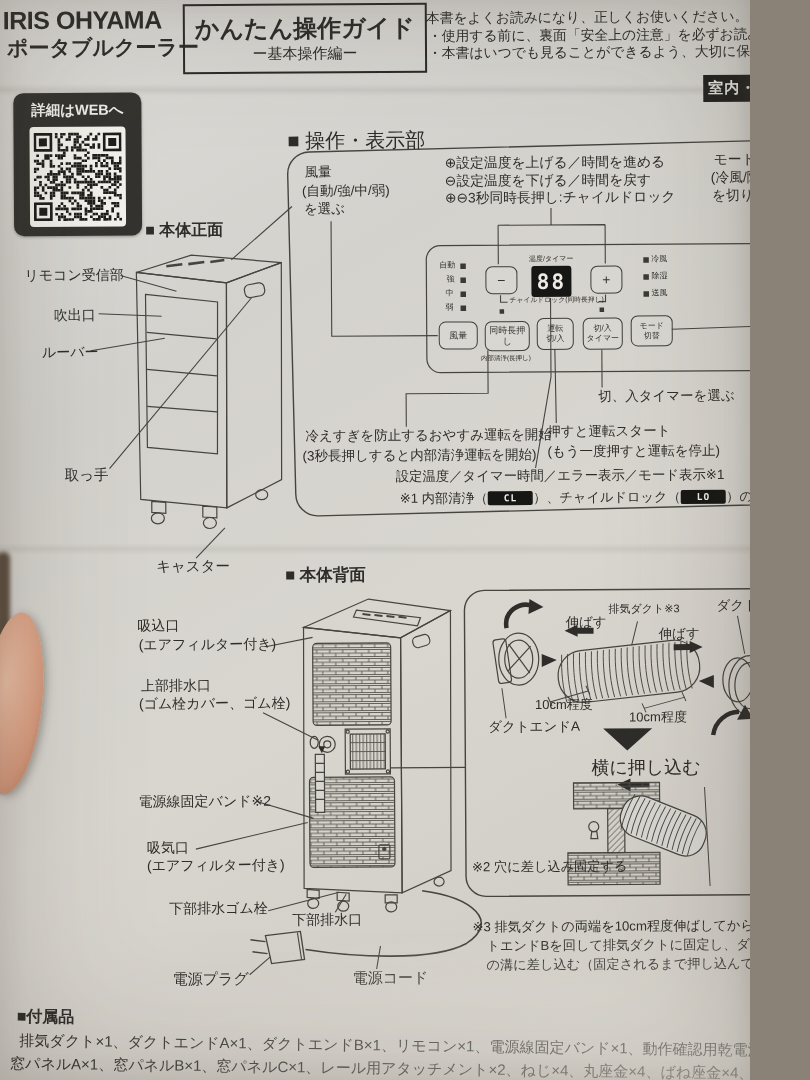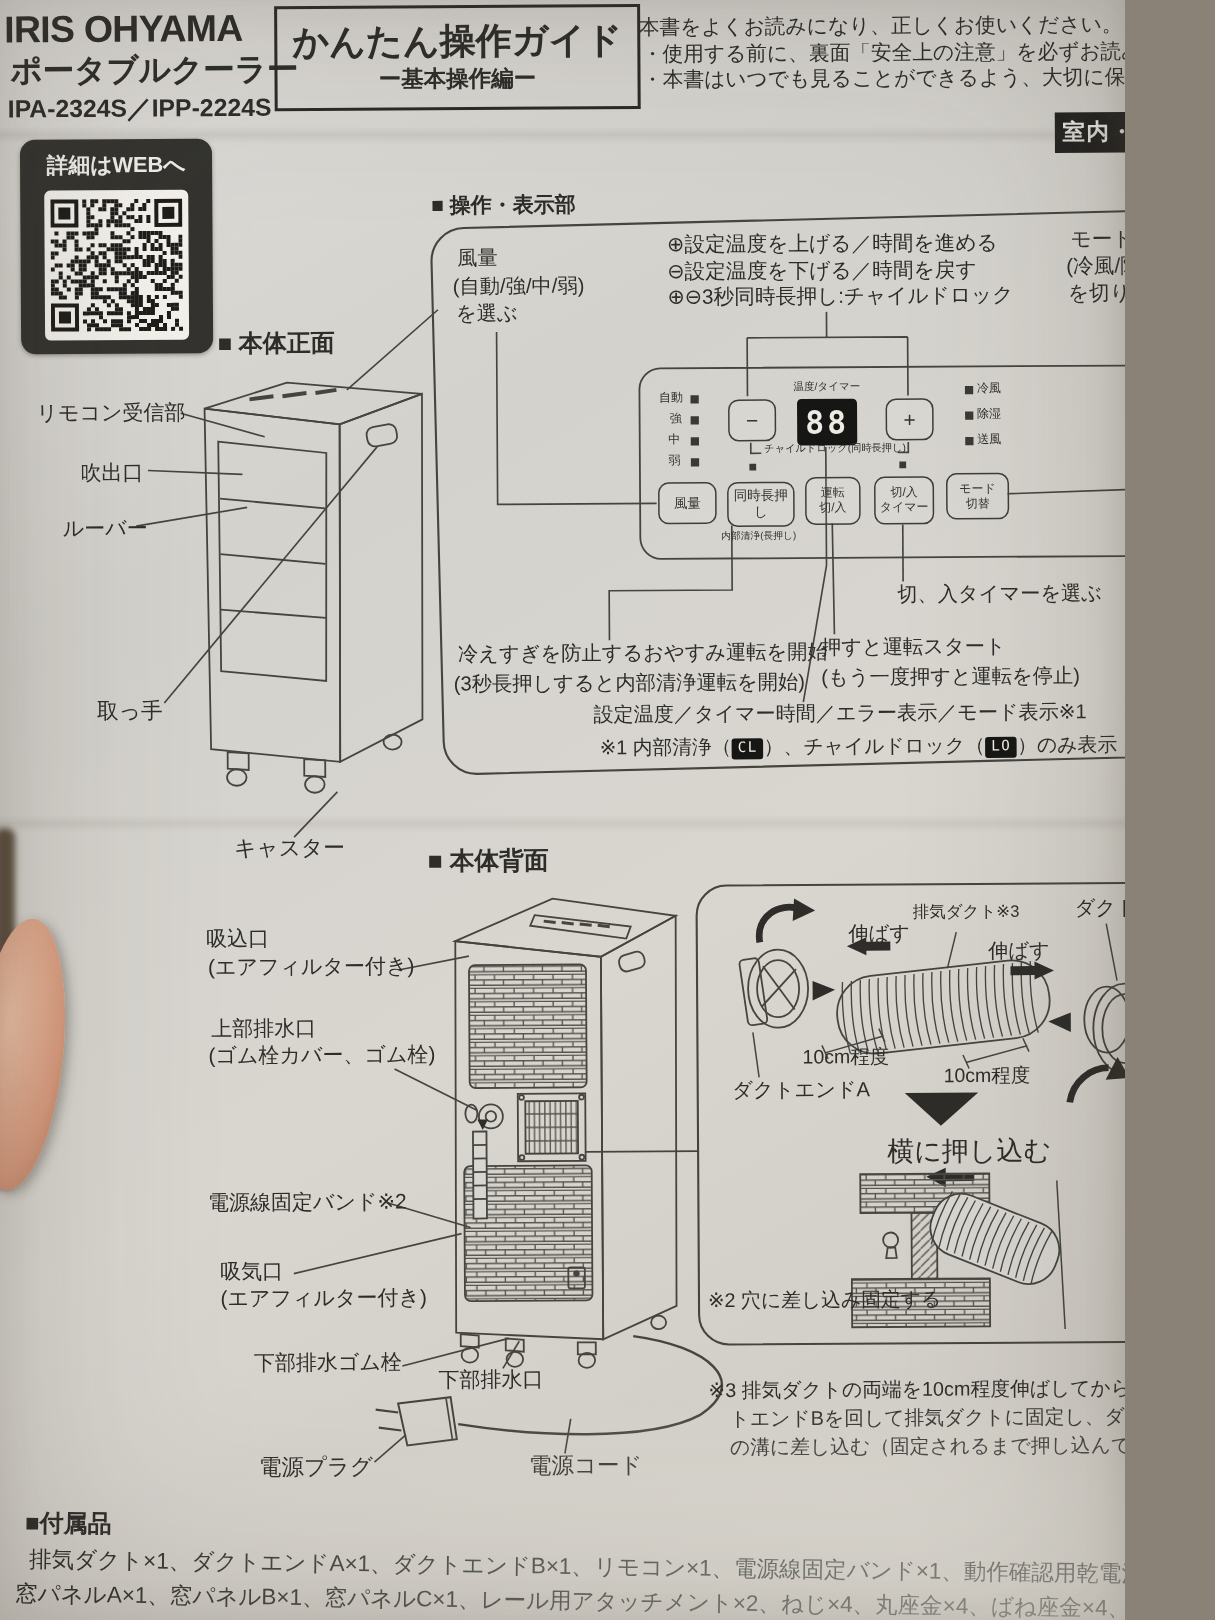--- a/index.html
+++ b/index.html
@@ -208,7 +208,7 @@
 
   <div class="box-title">
     <div class="t" style="position:static;font-size:24px;font-weight:800">かんたん操作ガイド</div>
-    <div class="t" style="position:static;font-size:15px;font-weight:bold">ー基本操作編ー</div>
+    <div class="t" style="position:static;font-size:15px;font-weight:normal">ー基本操作編ー</div>
   </div>
 
   <div class="t" style="left:429px;top:10px;font-size:13.8px">本書をよくお読みになり、正しくお使いください。</div>

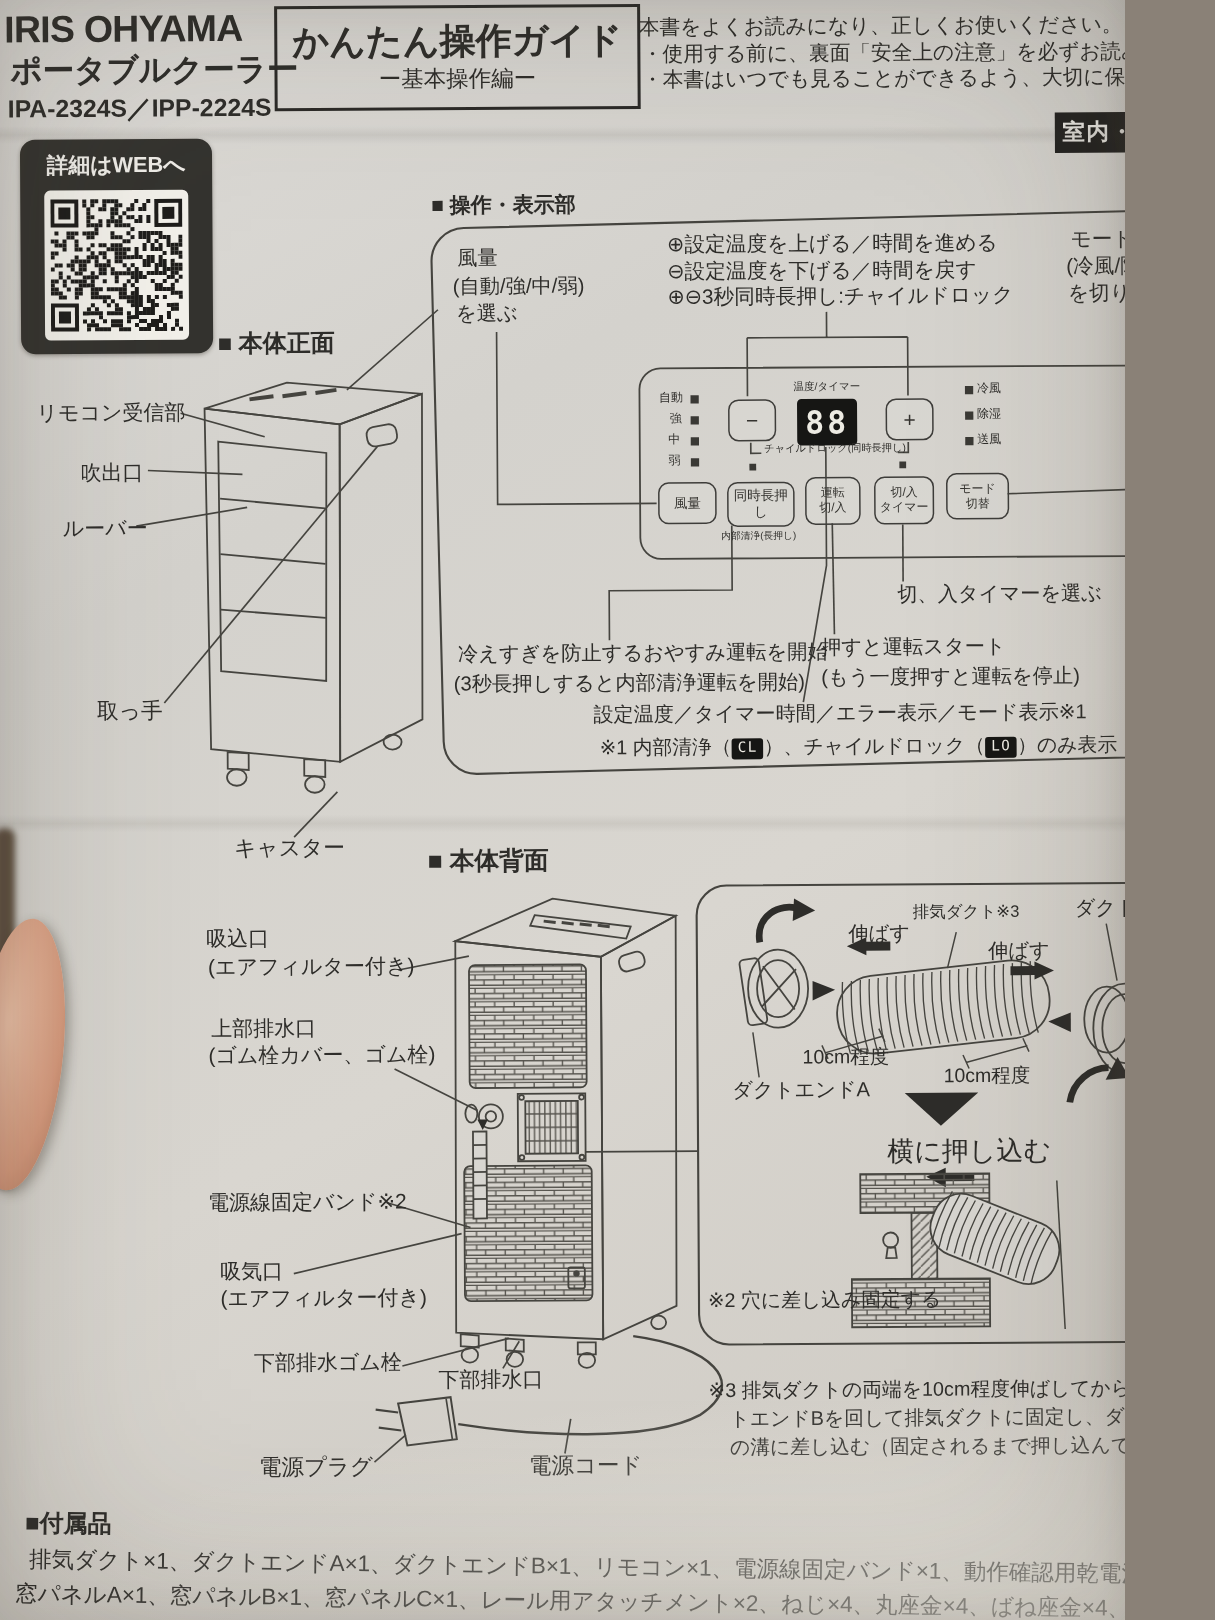--- a/index.html
+++ b/index.html
@@ -204,7 +204,6 @@
 
   <div class="t" style="left:6px;top:3px;font-size:25px;font-weight:800;letter-spacing:-0.5px">IRIS OHYAMA</div>
   <div class="t" style="left:10px;top:33px;font-size:21px;font-weight:bold">ポータブルクーラー</div>
-  <div class="t" style="left:8px;top:61px;font-size:16.5px;font-weight:600">IPA-2324S／IPP-2224S</div>
 
   <div class="box-title">
     <div class="t" style="position:static;font-size:24px;font-weight:800">かんたん操作ガイド</div>

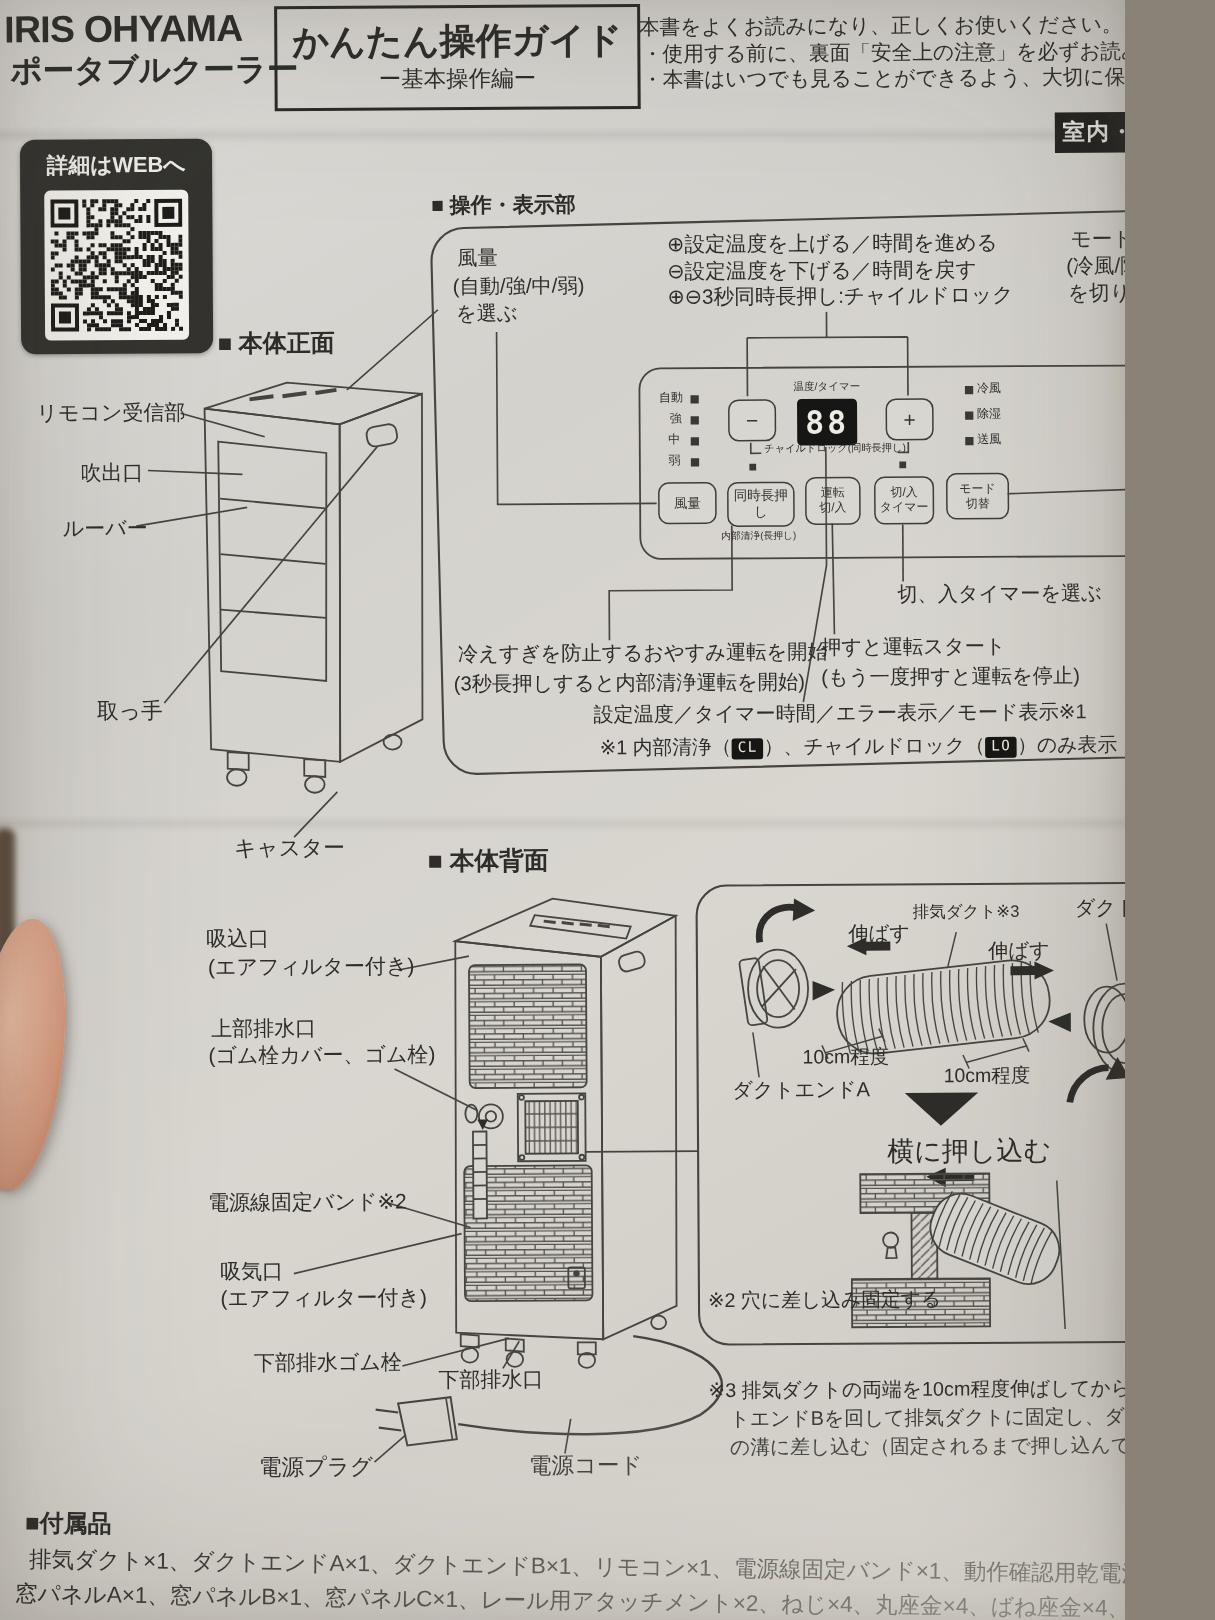--- a/index.html
+++ b/index.html
@@ -664,7 +664,7 @@
   <div class="t" style="left:65px;top:464px;font-size:14.5px">取っ手</div>
   <div class="t" style="left:156px;top:556px;font-size:14.5px">キャスター</div>
 
-  <div class="t" style="left:290px;top:128px;font-size:14px;font-weight:bold">■ 操作・表示部</div>
+  <div class="t" style="left:290px;top:128px;font-size:20px;font-weight:normal">■ 操作・表示部</div>
 
   <div class="t" style="left:307px;top:164px;font-size:13.5px">風量</div>
   <div class="t" style="left:304px;top:183px;font-size:13.5px">(自動/強/中/弱)</div>

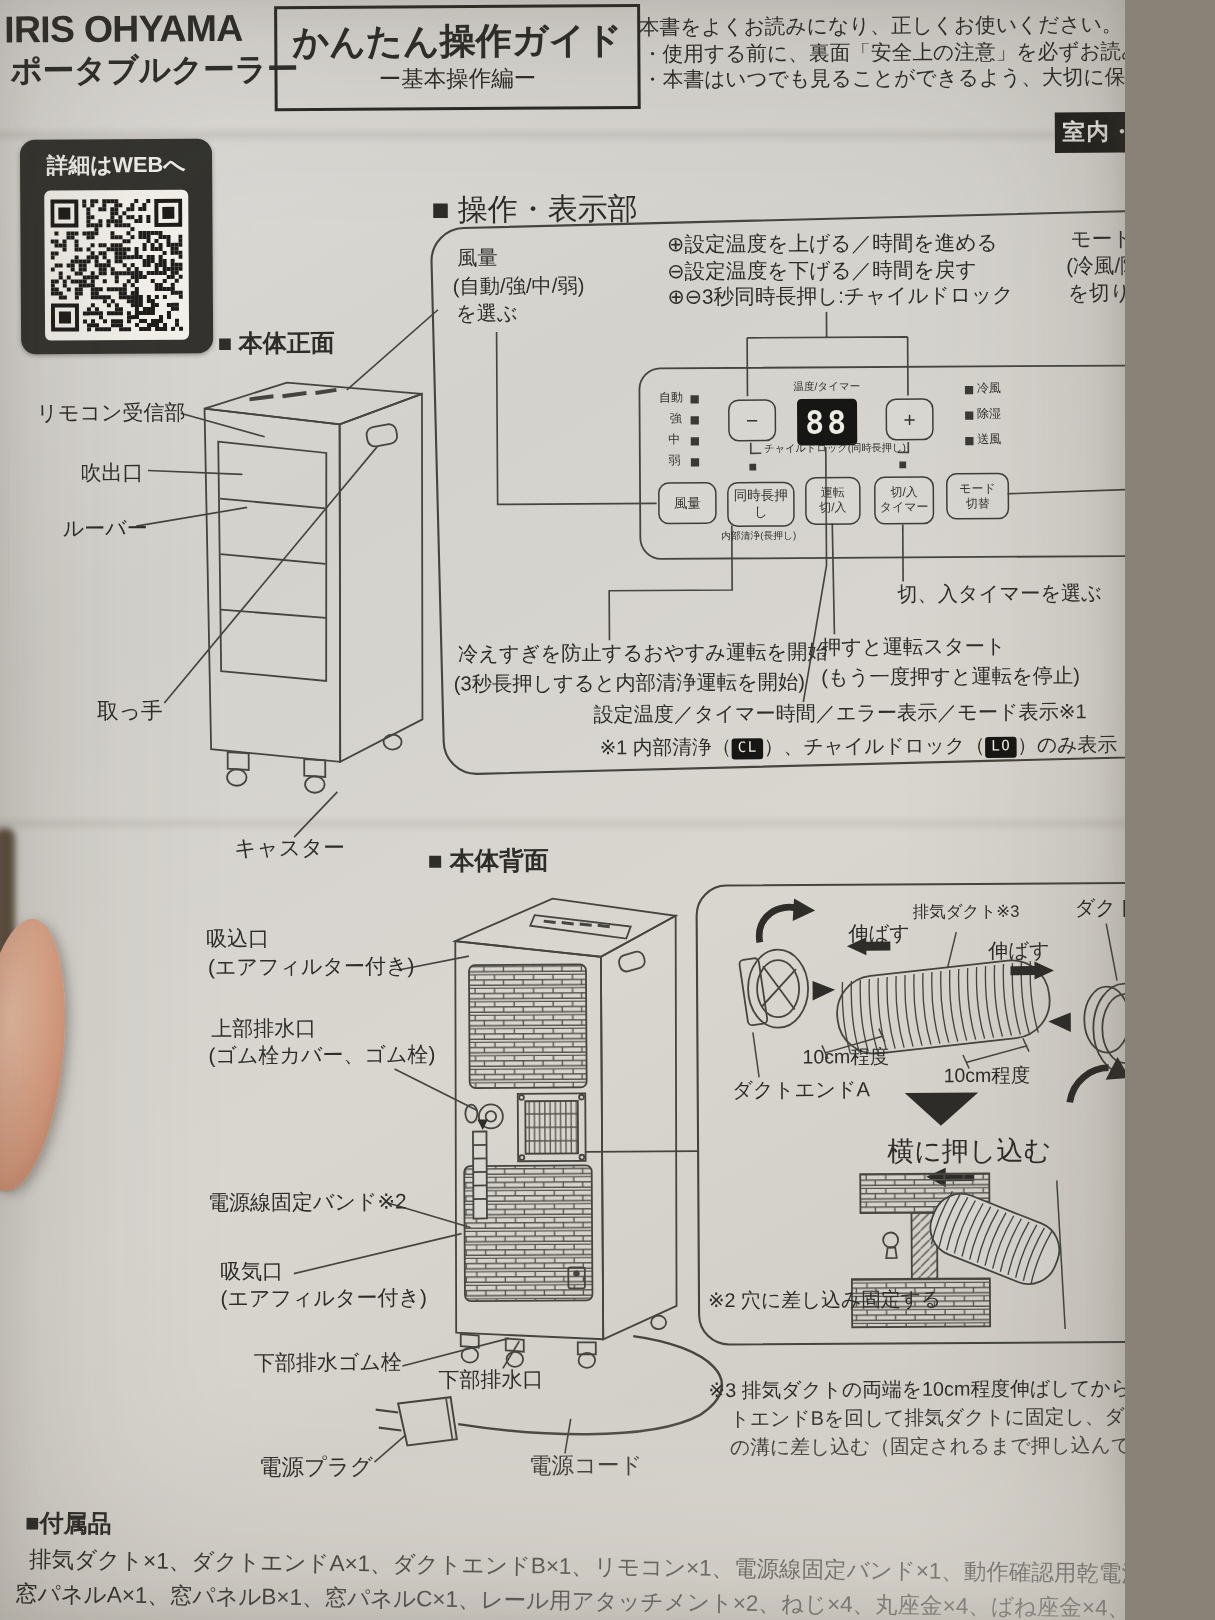--- a/index.html
+++ b/index.html
@@ -26,7 +26,7 @@
      display:flex;align-items:center;justify-content:center;color:#edebe3;
      font-family:"DejaVu Sans Mono","Liberation Mono",monospace;font-size:21px;font-weight:bold;letter-spacing:2px;}
   .md{display:inline-block;background:#161614;color:#f2efe7;font-family:"DejaVu Sans Mono","Liberation Mono",monospace;
-     font-size:9.5px;font-weight:normal;padding:1px 4px;border-radius:2px;letter-spacing:1px;vertical-align:1px;}
+     font-size:9.5px;font-weight:bold;padding:1px 16px;border-radius:2px;letter-spacing:1px;vertical-align:1px;}
   .accwrap{position:absolute;left:0;top:1004px;width:810px;height:76px;transform:rotate(1.1deg);transform-origin:0 0;}
   .thumb{position:absolute;left:-16px;top:612px;width:58px;height:182px;border-radius:50%;transform:rotate(6deg);
      background:radial-gradient(ellipse at 35% 38%,#eec2a8,#d89b7e 65%,#b87e62 95%);

